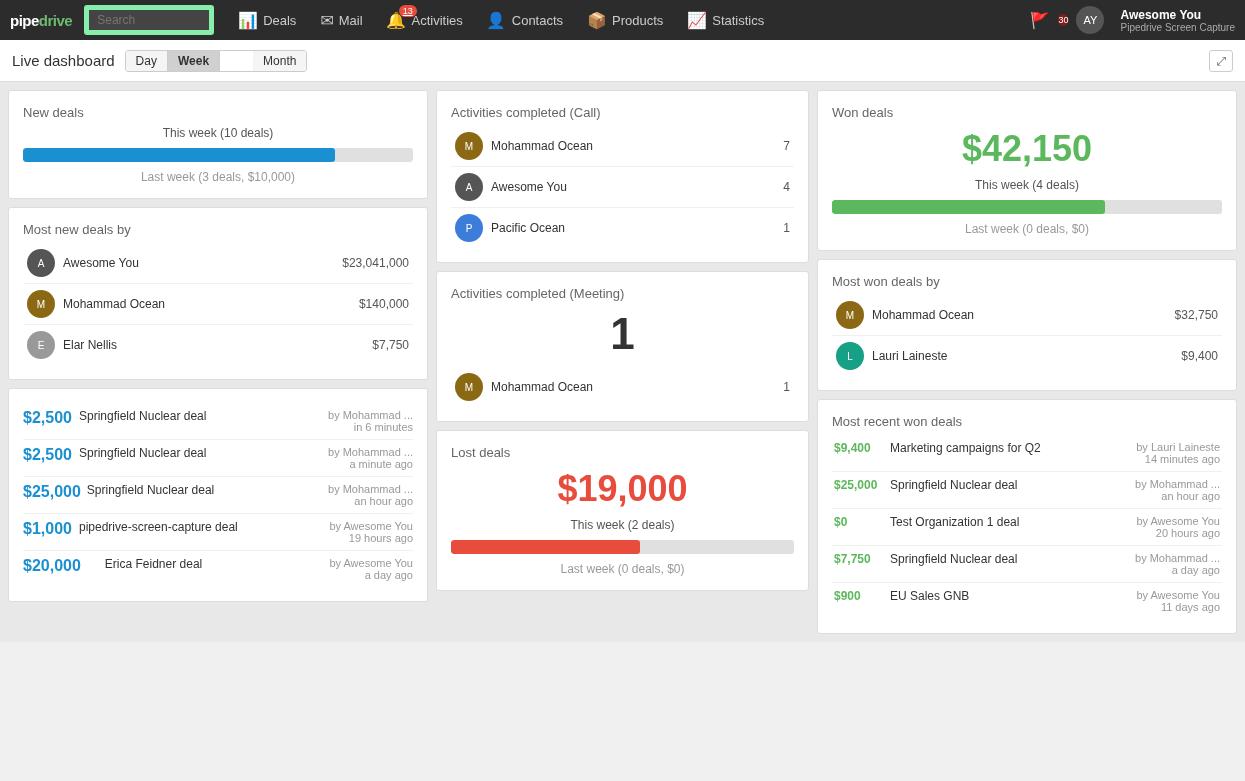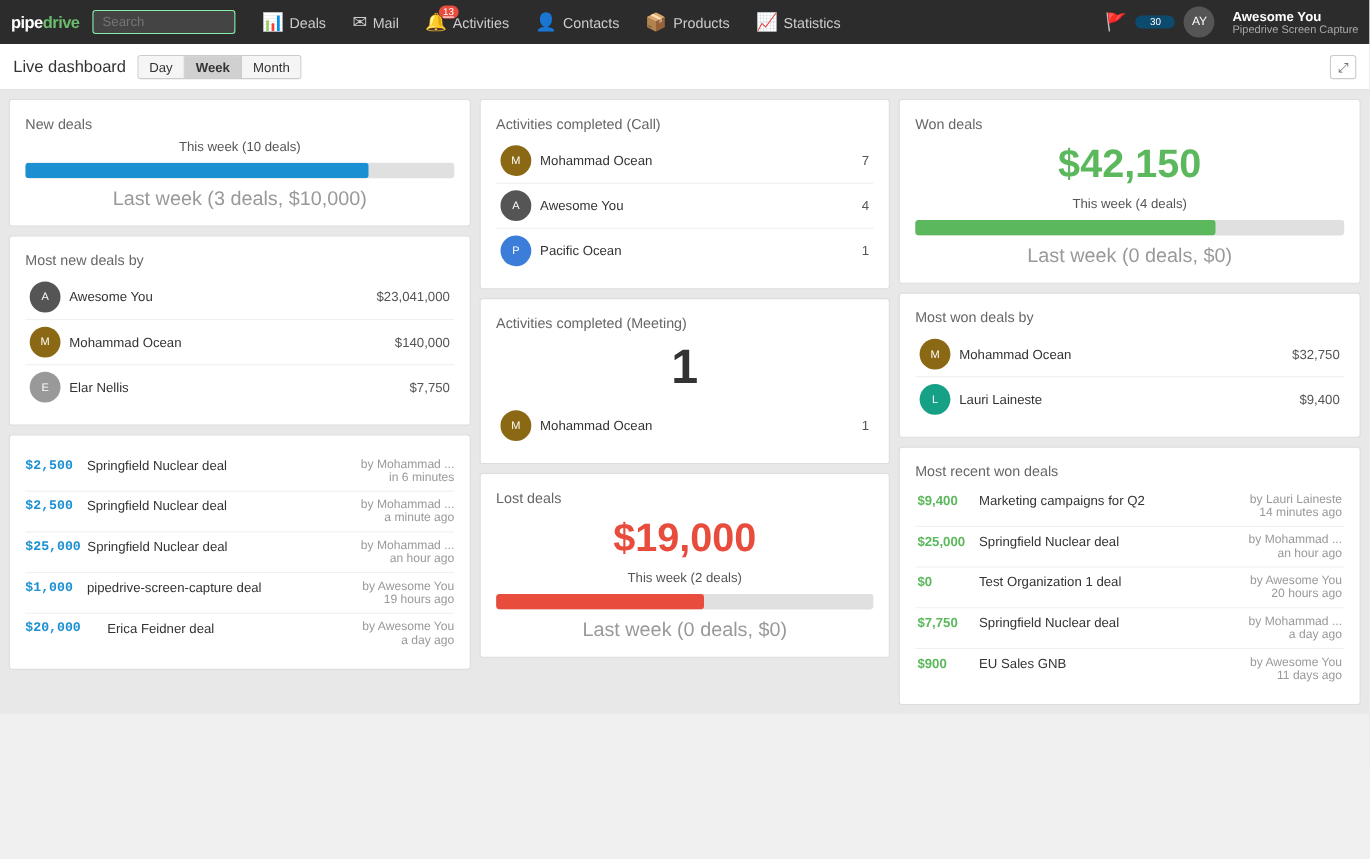--- a/index.html
+++ b/index.html
@@ -25,7 +25,7 @@
     .navbar-logo span { color: #6bbd6e; }
     .search-box {
       background: #444;
-      border: 1px solid #86efac;
+      border: 5px solid #86efac;
       border-radius: 3px;
       color: #ccc;
       padding: 3px 8px;

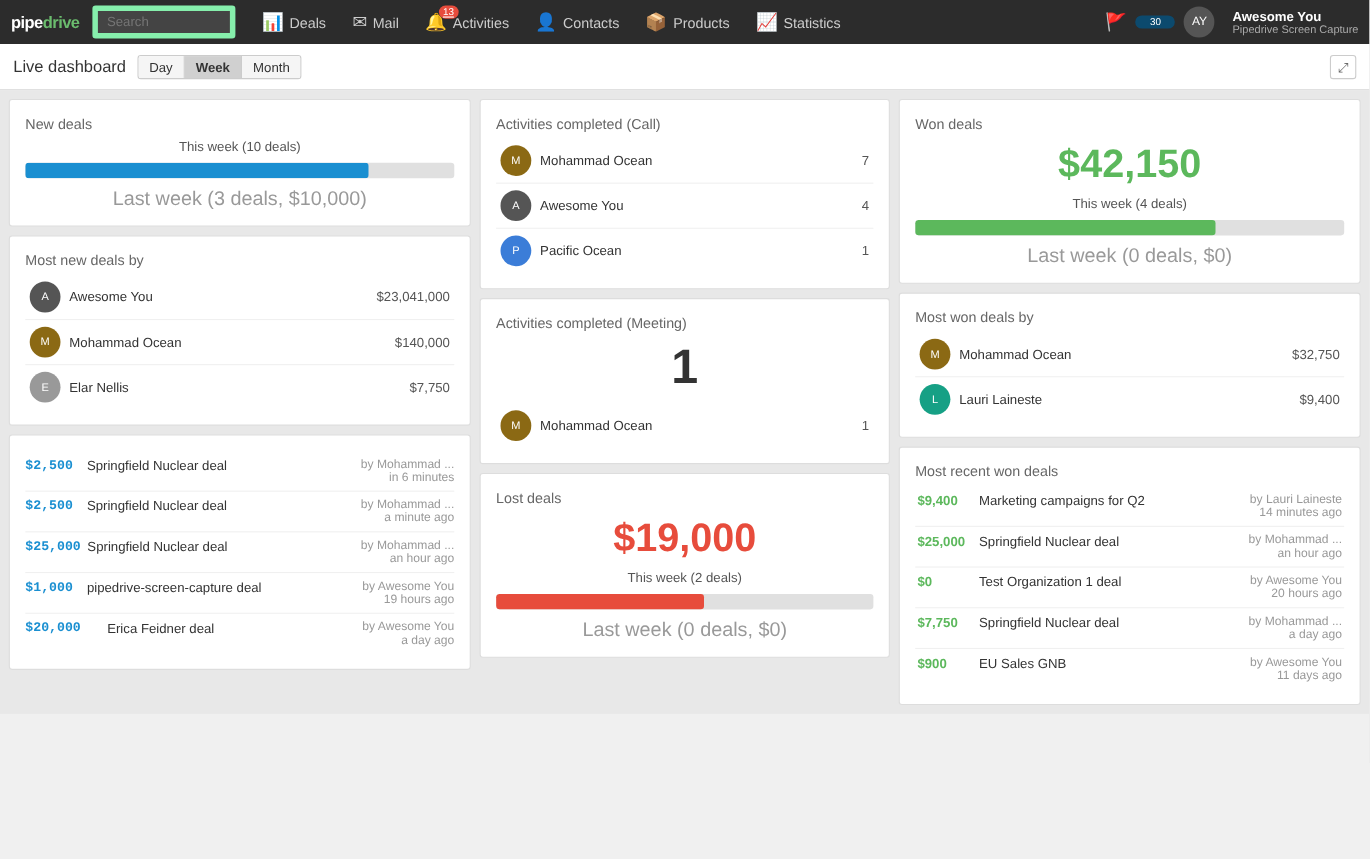--- a/index.html
+++ b/index.html
@@ -83,11 +83,11 @@
       overflow: hidden;
     }
     .flag-badge {
-      background: #0c4a6e;
+      background: #7f1d1d;
       color: #fff;
       font-size: 9px;
       border-radius: 8px;
-      padding: 1px 13px;
+      padding: 1px 0;
     }
 
     

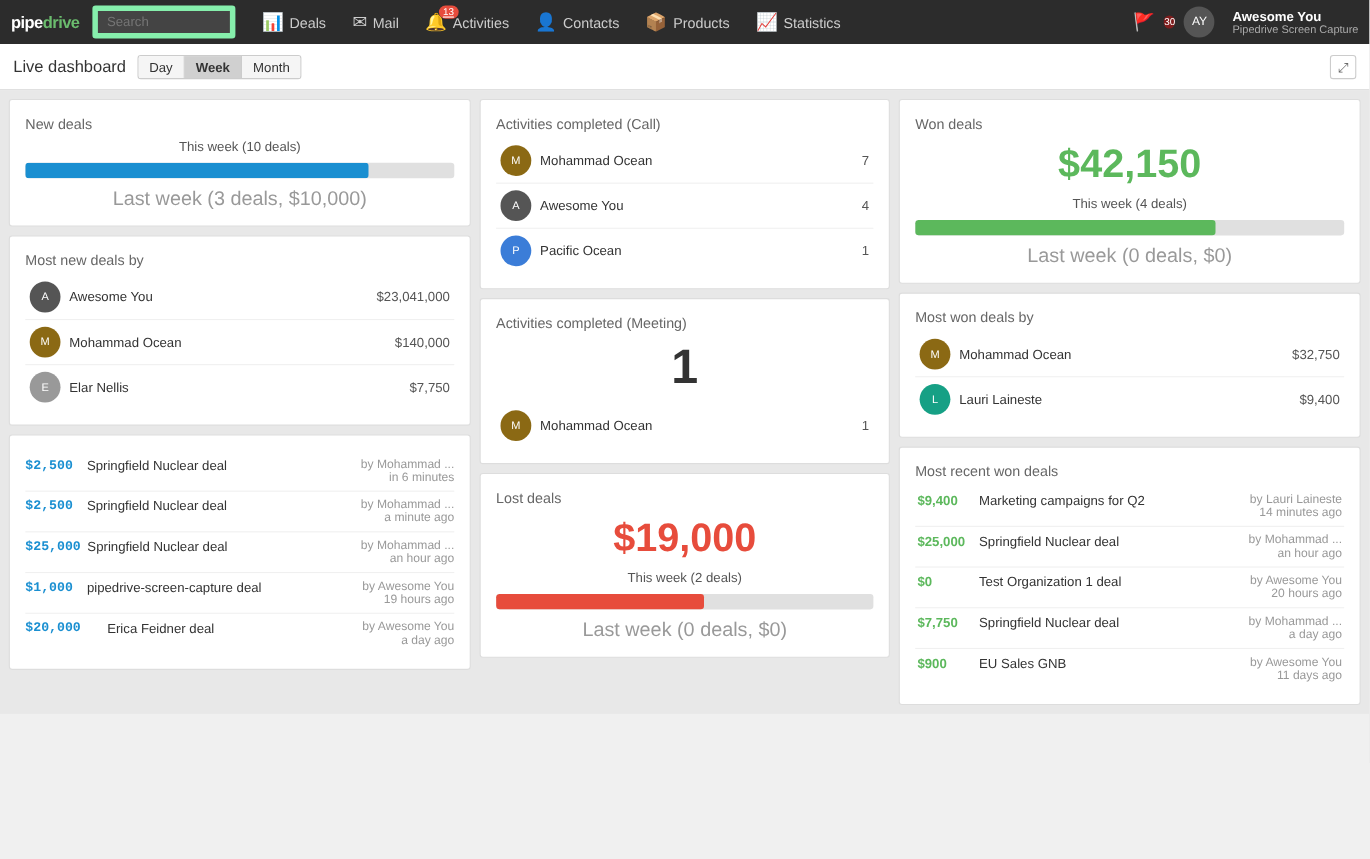--- a/index.html
+++ b/index.html
@@ -120,7 +120,7 @@
       color: #333;
       border-right: 1px solid #ccc;
     }
-    .period-btn:last-child { border-right: none; }
+    .period-btn:last-child { border-right: none; margin-left: 33px; }
     .period-btn.active { background: #d0d0d0; font-weight: bold; }
     .expand-btn {
       margin-left: auto;

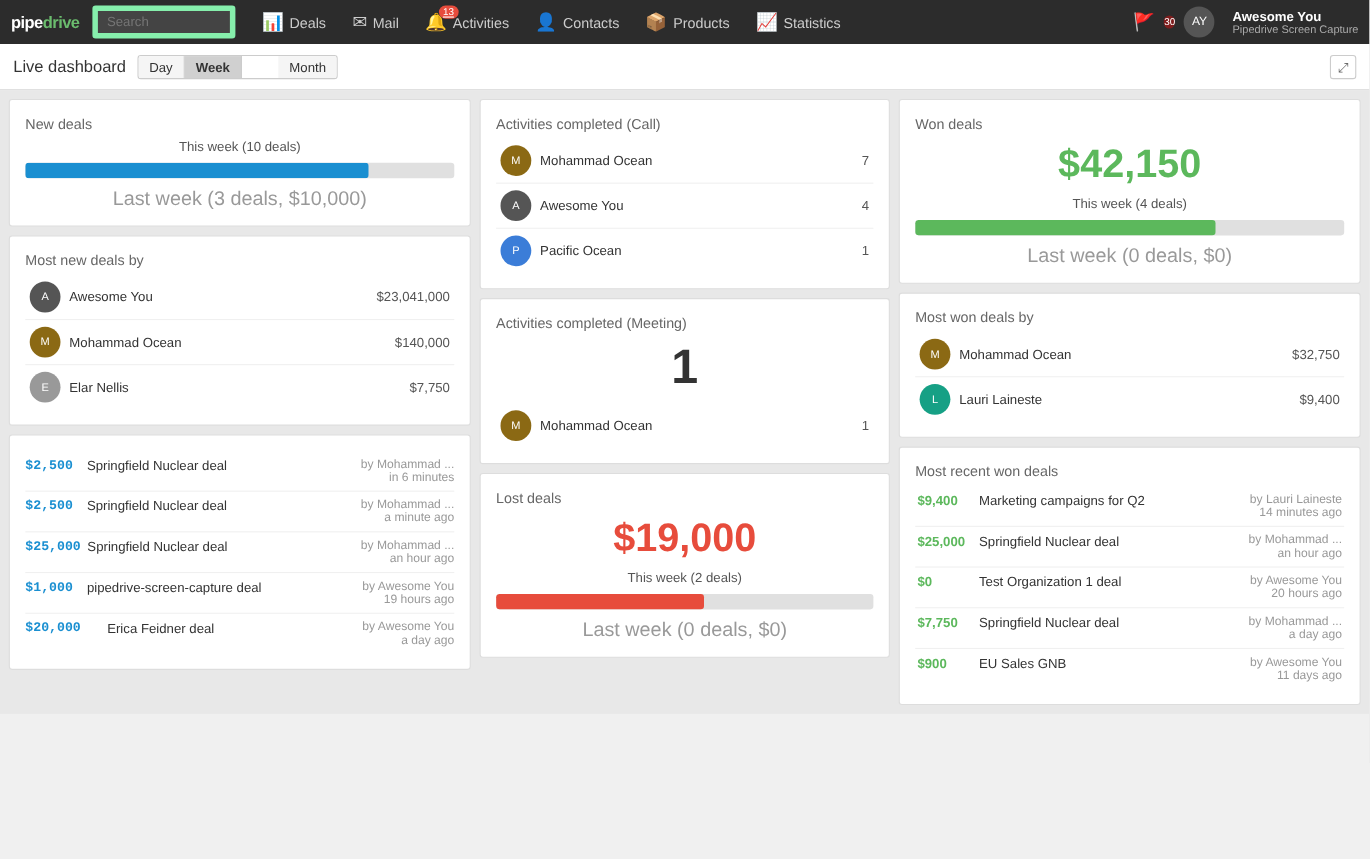--- a/index.html
+++ b/index.html
@@ -187,7 +187,7 @@
     .progress-bar-fill.red { background: #e74c3c; width: 55%; }
     .card-footer {
       text-align: center;
-      font-size: 18px;
+      font-size: 12px;
       color: #999;
       margin-top: 6px;
     }

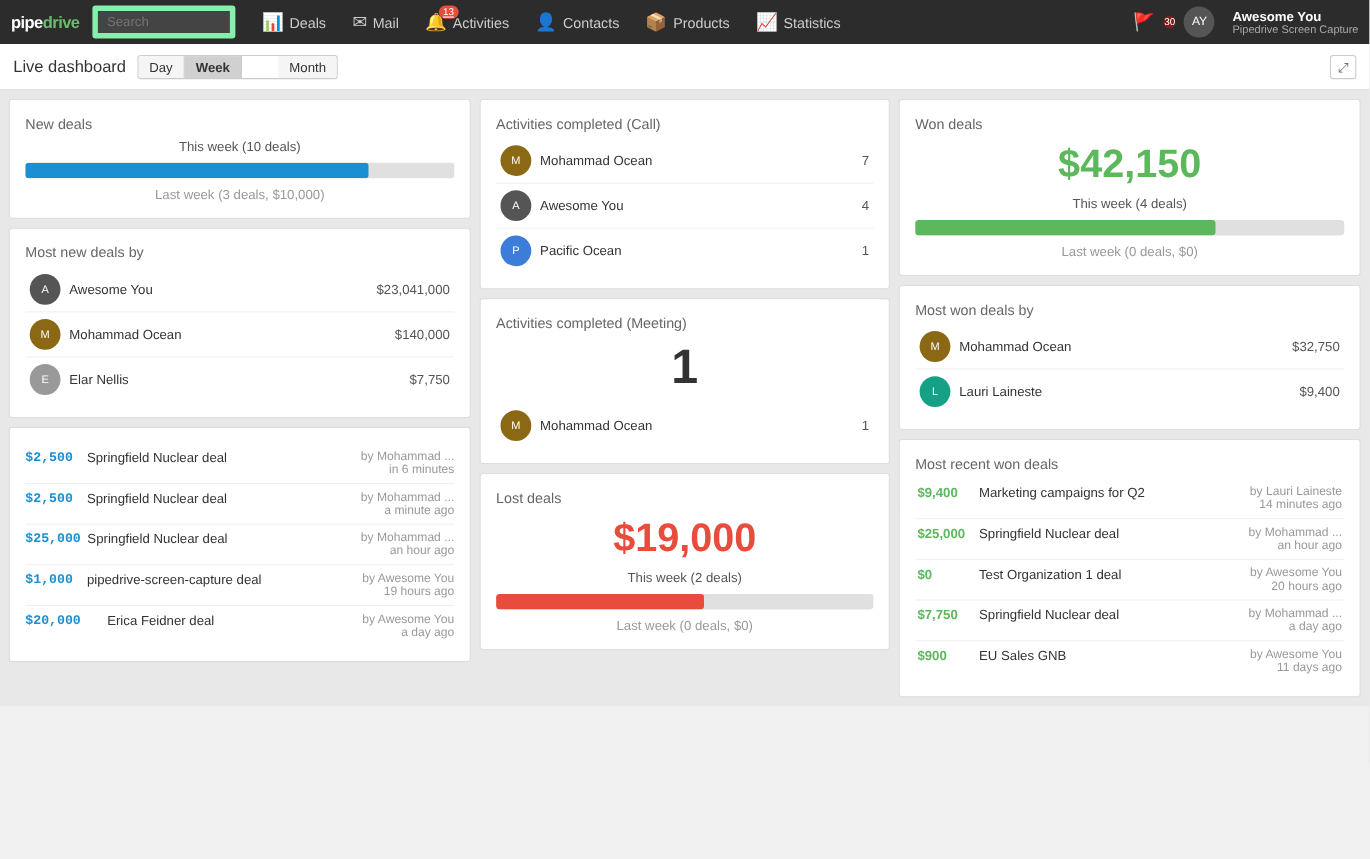--- a/index.html
+++ b/index.html
@@ -226,7 +226,7 @@
       gap: 6px;
     }
     .deal-row:last-child { border-bottom: none; gap: 24px; }
-    .deal-amount { color: #1a8fd1; font-size: 12px; font-weight: bold; min-width: 50px; font-family: Liberation Mono, monospace; }
+    .deal-amount { color: #1a8fd1; font-size: 16px; font-weight: bold; min-width: 50px; }
     .deal-name { flex: 1; font-size: 12px; color: #333; }
     .deal-meta { font-size: 11px; color: #999; text-align: right; min-width: 90px; }
 

